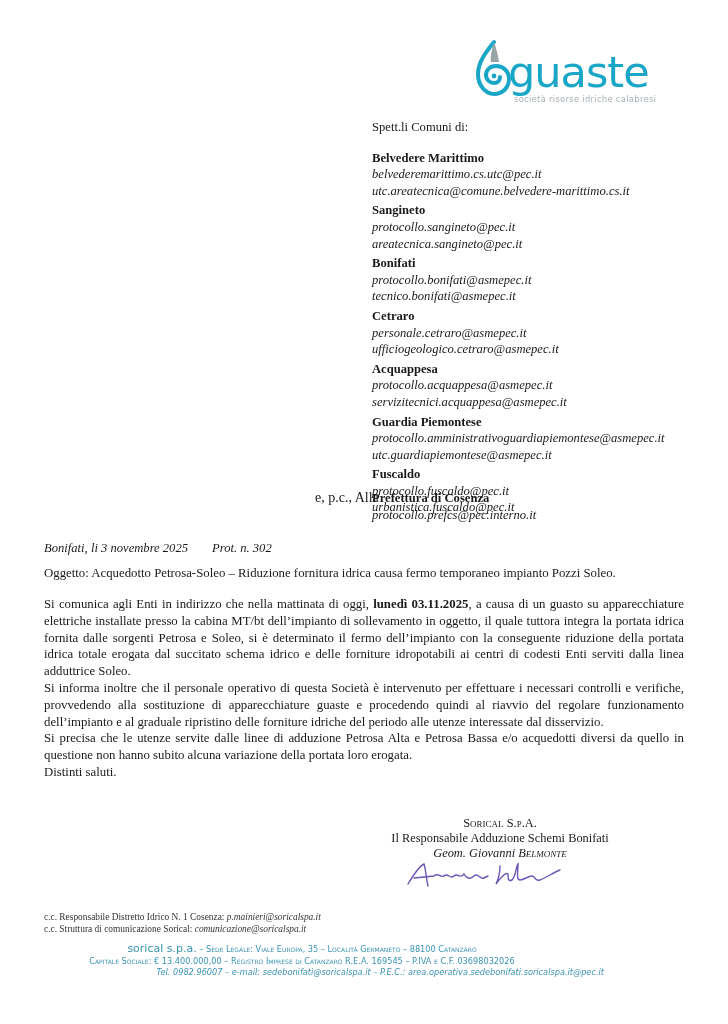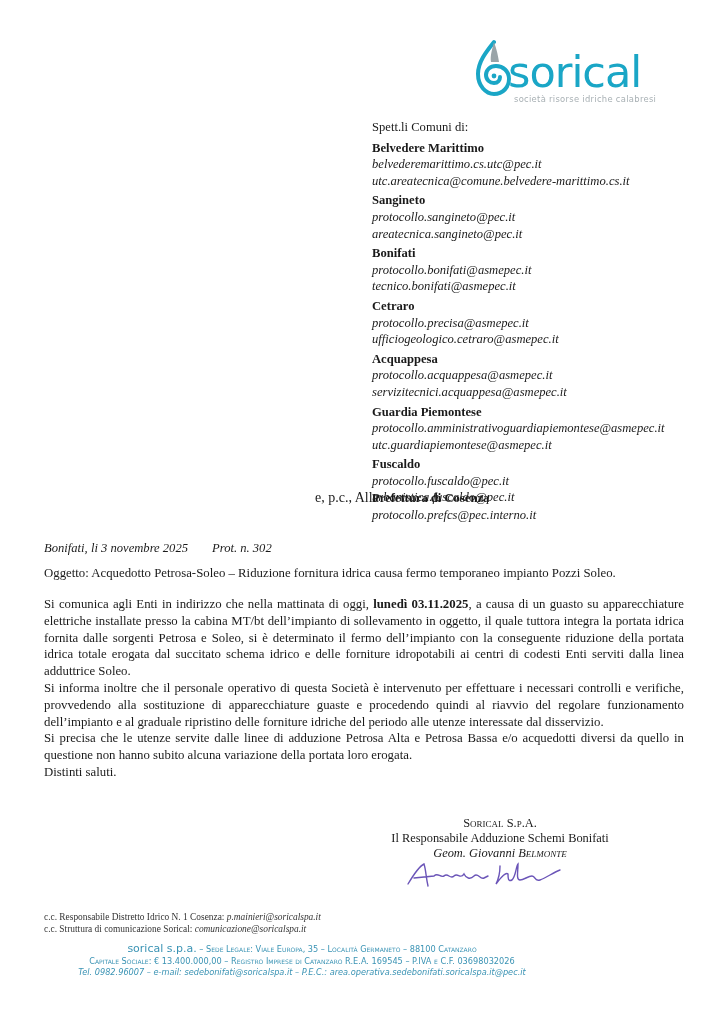--- a/index.html
+++ b/index.html
@@ -52,7 +52,7 @@
     <path d="M22 4 C20 12 18 18 19 24 L27 24 C26 18 25 12 22 4 Z" fill="#9aa4a8"></path>
     <circle cx="22" cy="38" r="2.4" fill="#1aa6c6"></circle>
   </svg>
-  <div class="logo-word">sorical</div>
+  <div class="logo-word">guaste</div>
   <div class="logo-tag">società risorse idriche calabresi</div>
 </div>
 

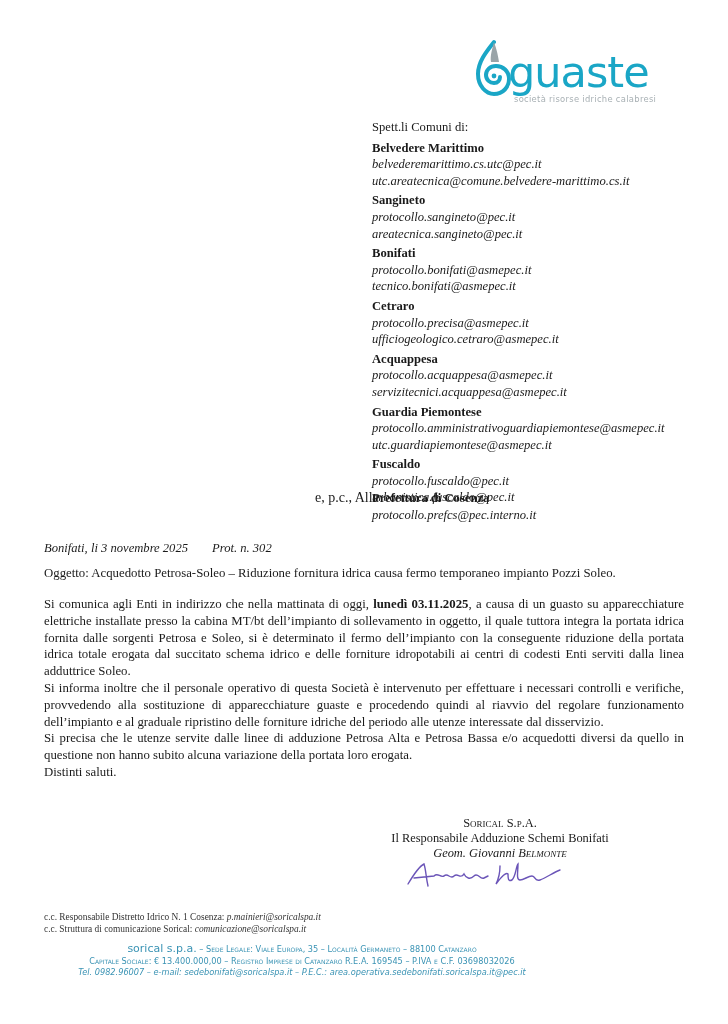--- a/index.html
+++ b/index.html
@@ -12,7 +12,7 @@
     .logo-tag { position: absolute; left: 42px; top: 56px; font-family: "DejaVu Sans", sans-serif; font-size: 8.4px; color: #a8b0b4; letter-spacing: 0.3px; white-space: nowrap; }
 
     .recipients { position: absolute; left: 372px; top: 119px; width: 340px; font-size: 12.6px; line-height: 16.6px; }
-    .recipients .intro { margin-bottom: 4px; }
+    .recipients .intro { margin-bottom: 14px; }
     .rec-group { margin-bottom: 3px; }
     .rec-name { font-weight: bold; }
     .rec-email { font-style: italic; white-space: nowrap; }

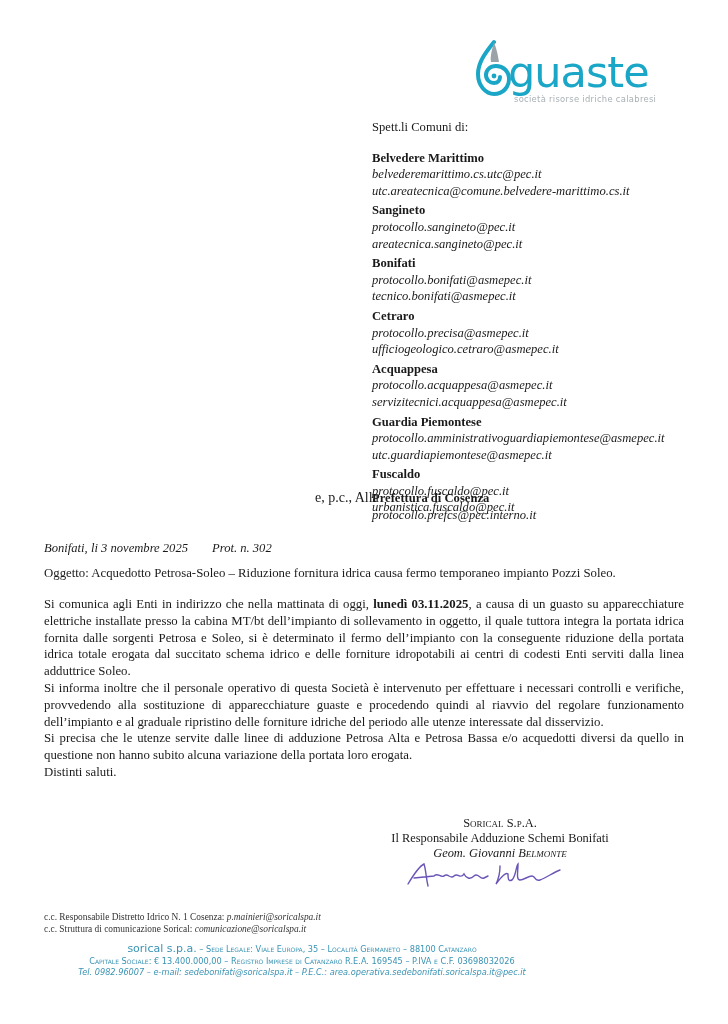--- a/index.html
+++ b/index.html
@@ -76,7 +76,7 @@
   </div>
   <div class="rec-group">
     <div class="rec-name">Cetraro</div>
-    <div class="rec-email">protocollo.precisa@asmepec.it</div>
+    <div class="rec-email">personale.cetraro@asmepec.it</div>
     <div class="rec-email">ufficiogeologico.cetraro@asmepec.it</div>
   </div>
   <div class="rec-group">

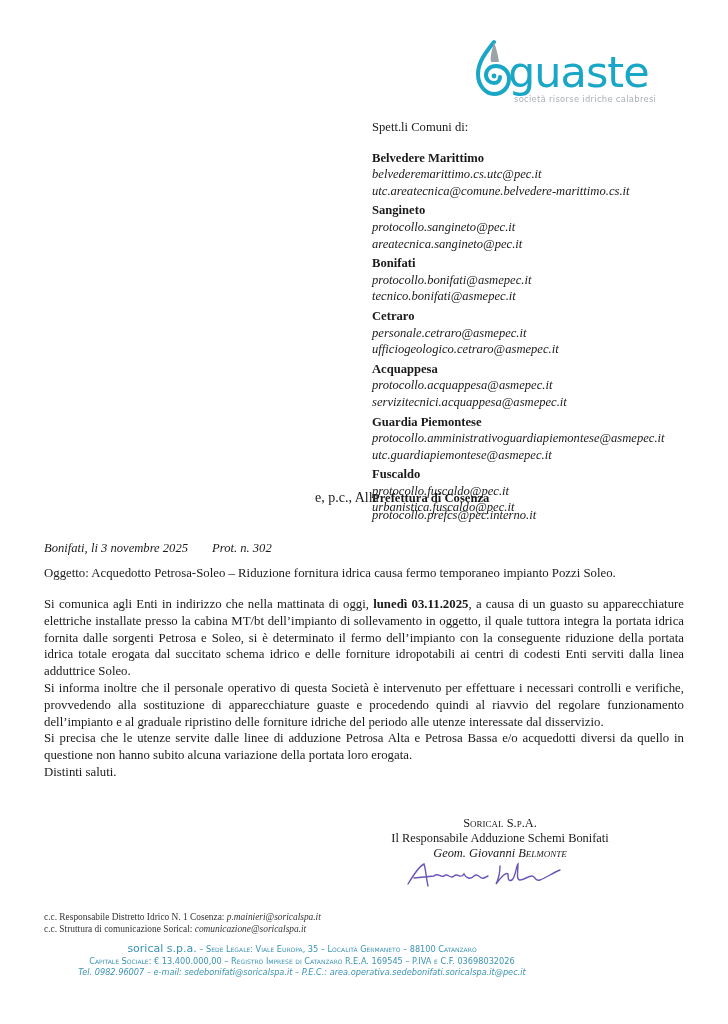--- a/index.html
+++ b/index.html
@@ -41,7 +41,7 @@
     .footer { position: absolute; left: 0; top: 943px; width: 604px; text-align: center; font-family: "DejaVu Sans", sans-serif; color: #3a93b4; font-size: 8.2px; line-height: 11.6px; }
     .footer .brand { font-size: 11px; }
     .footer .sc { font-variant: small-caps; }
-    .footer .it { font-style: italic; }
+    .footer .it { font-style: italic; text-align: right; }
   </style>
 </head>
 <body>

